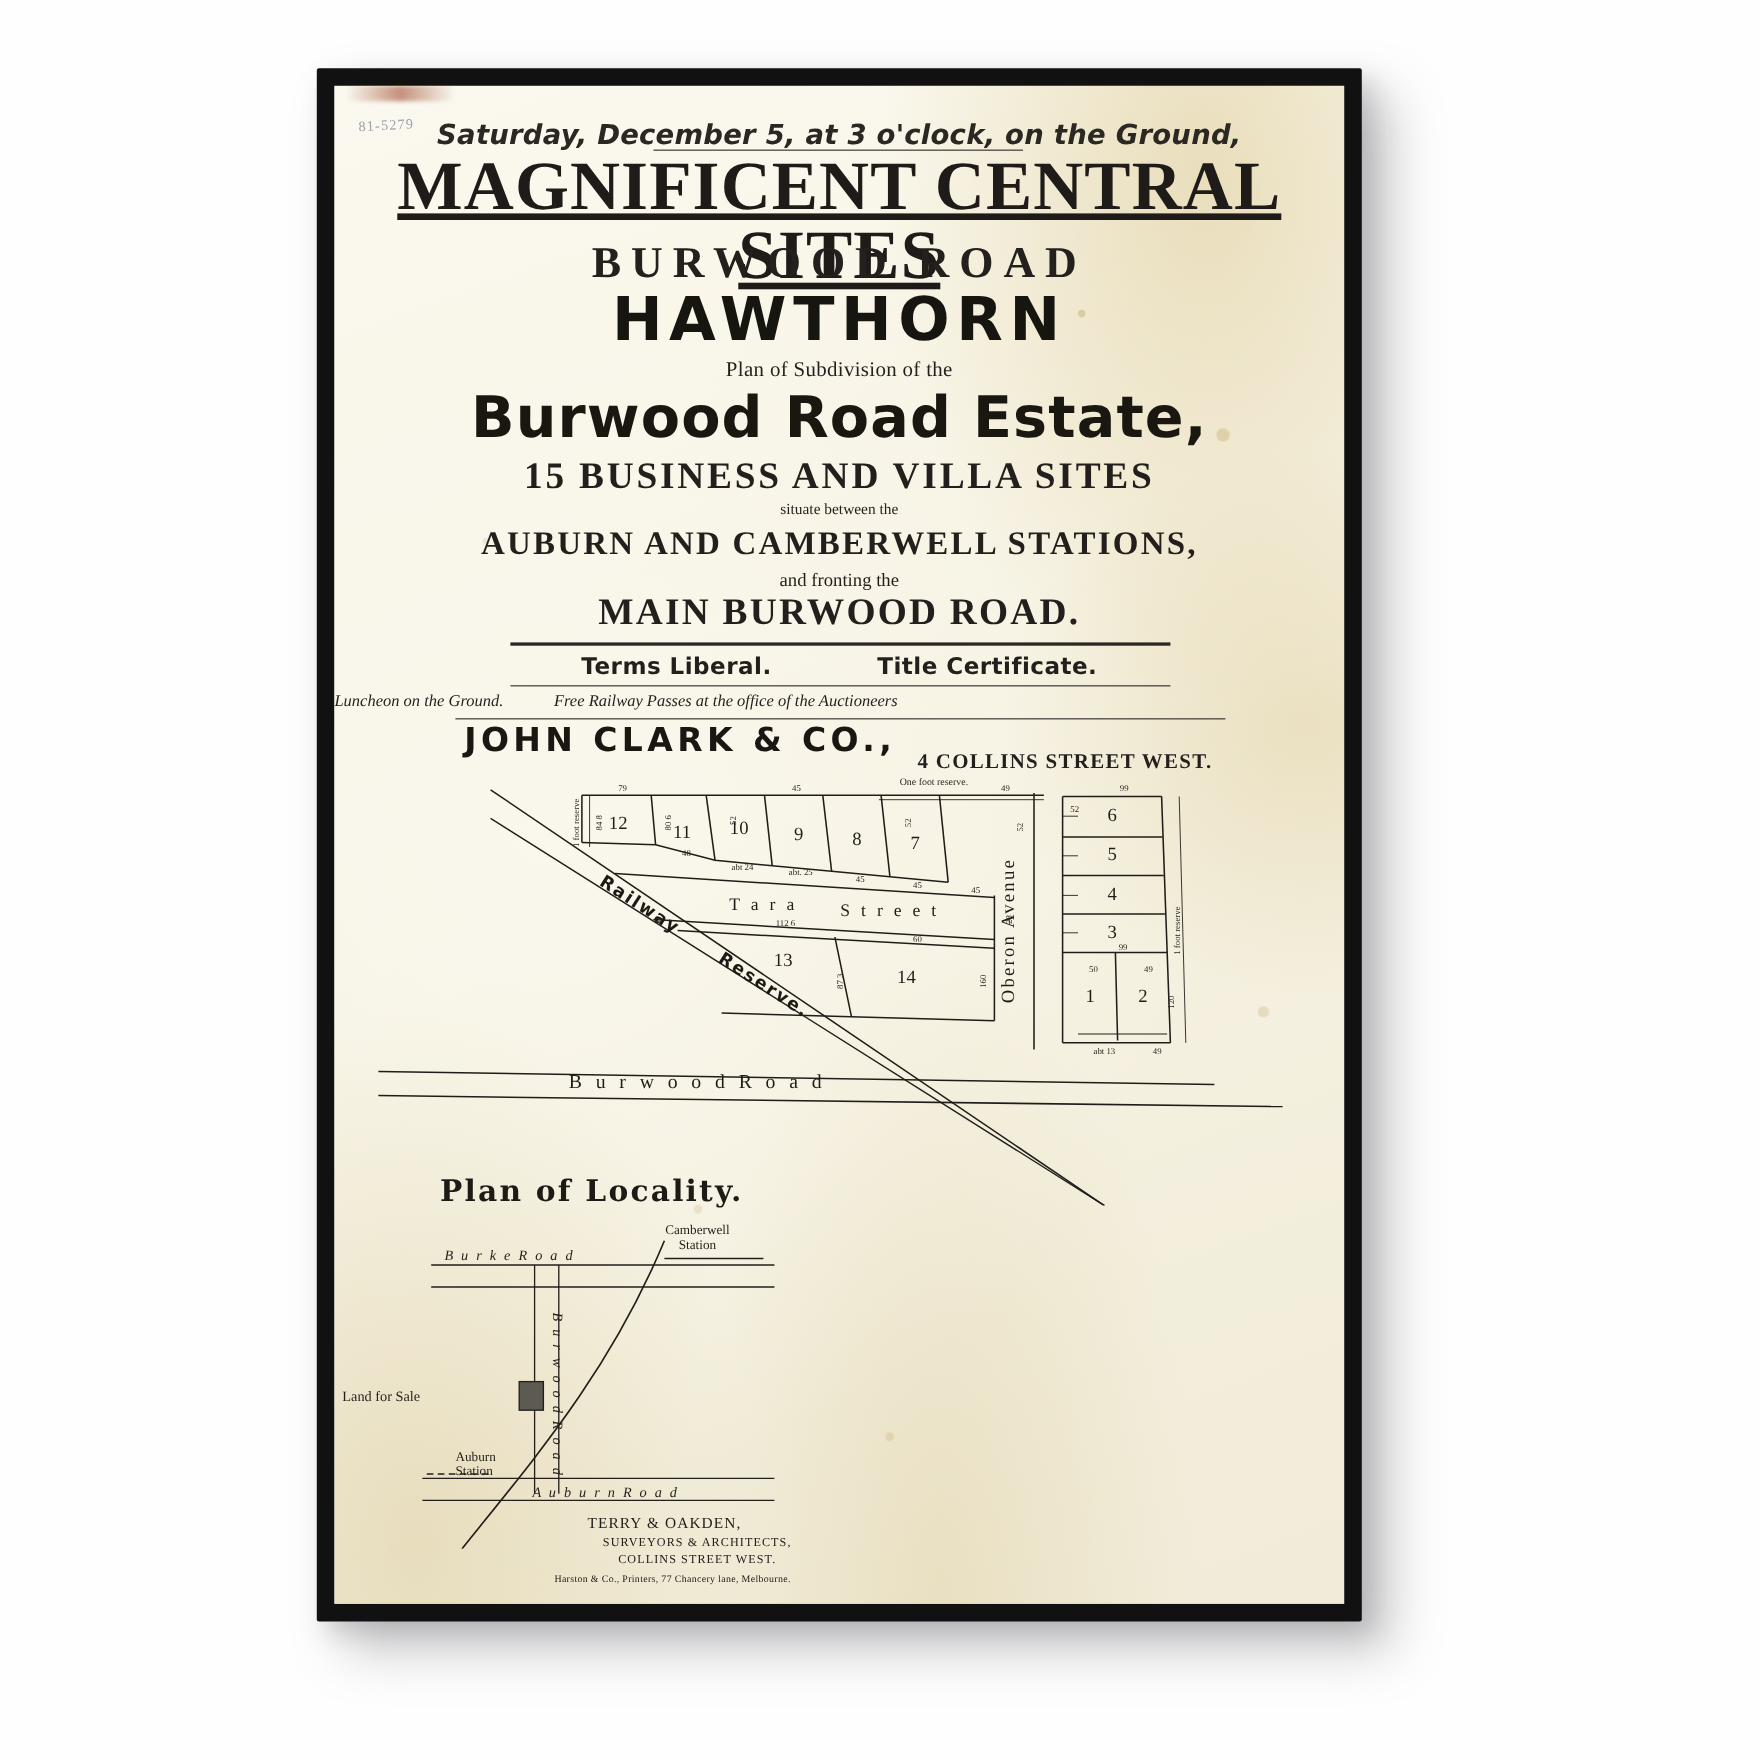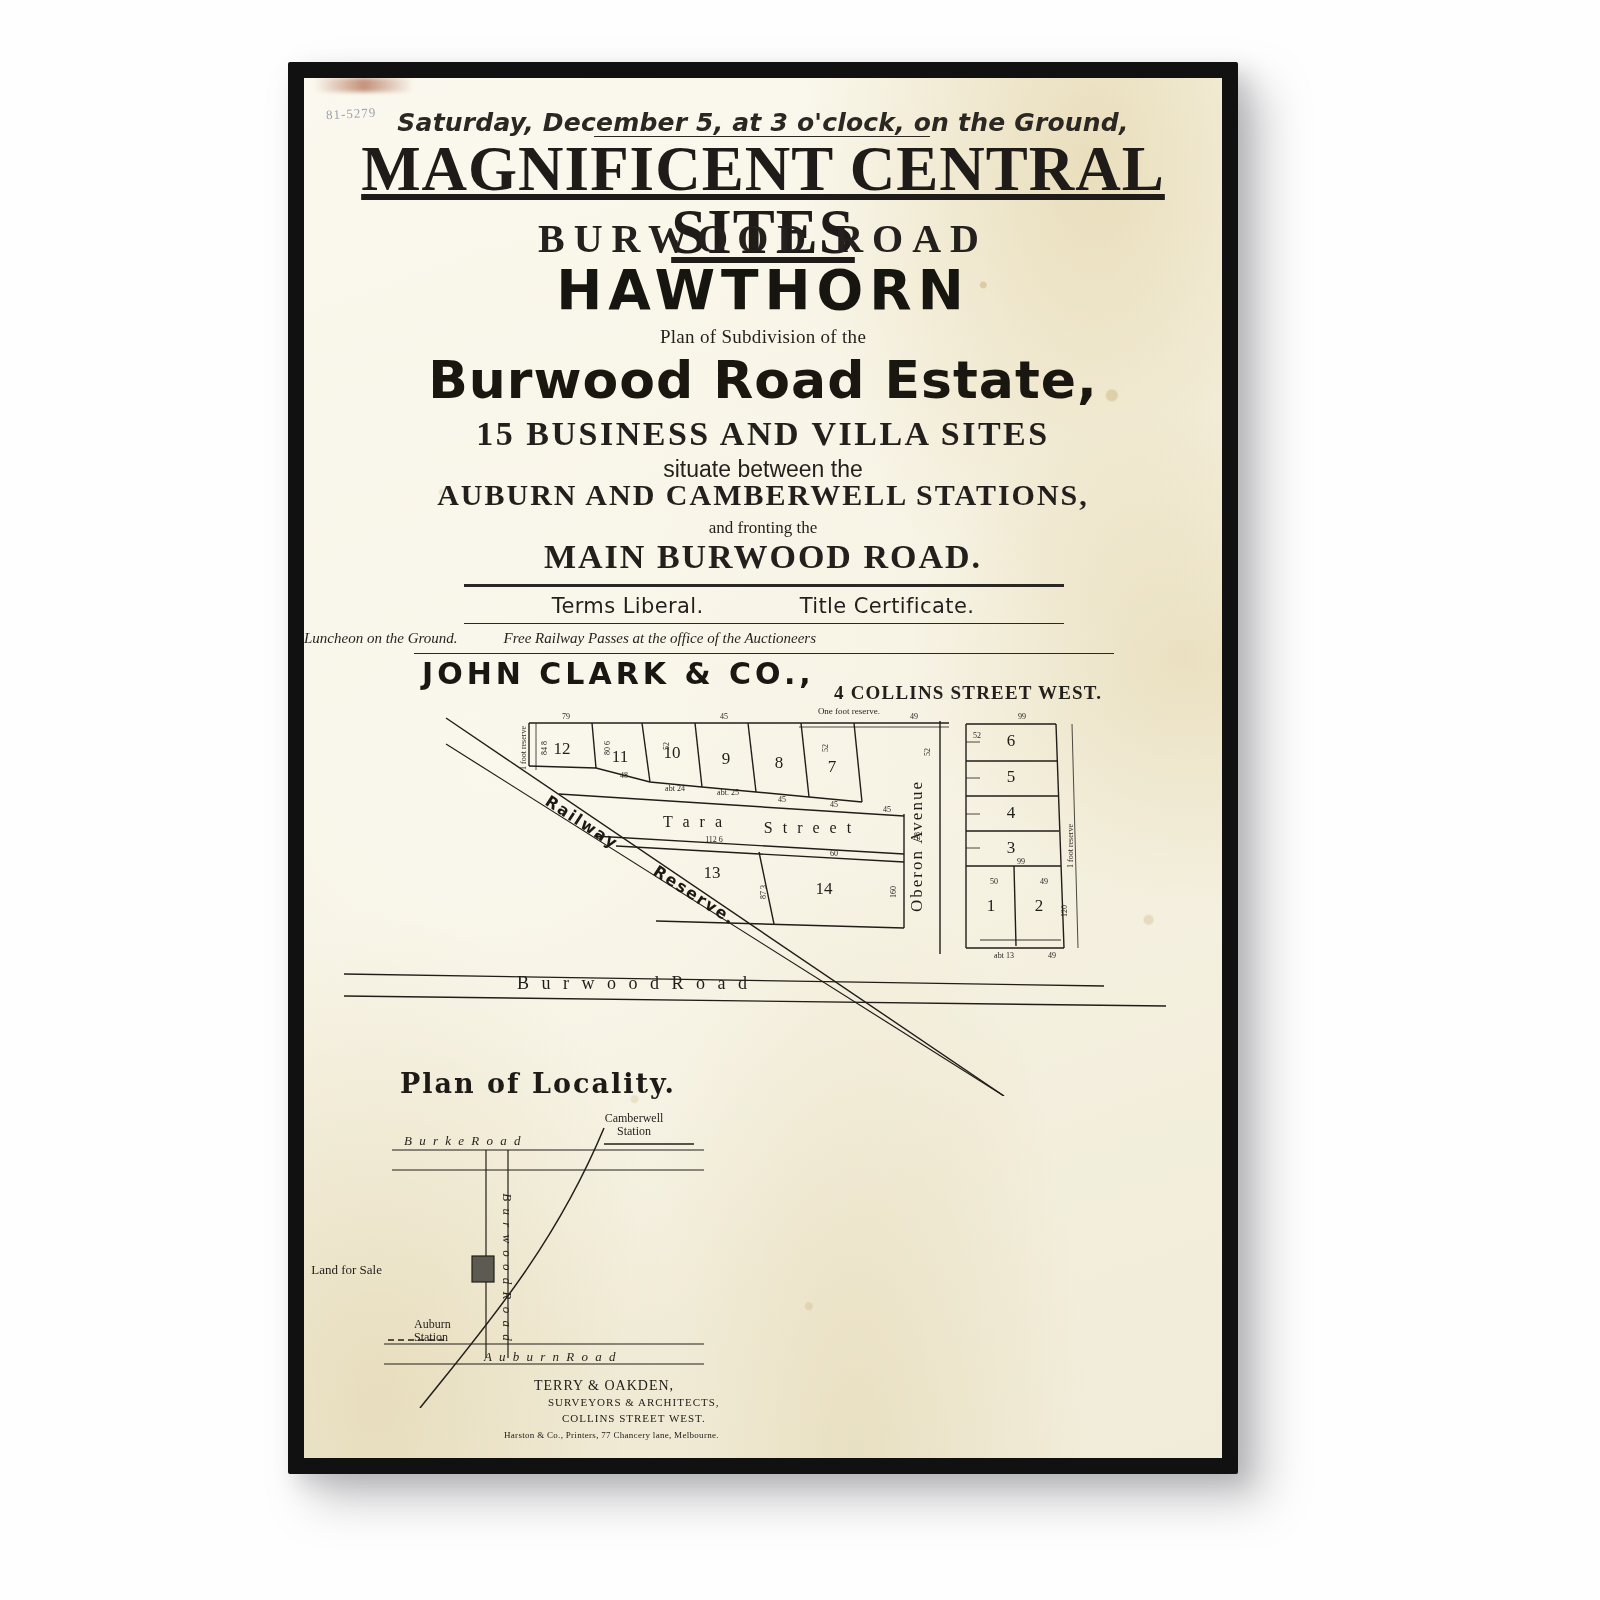--- a/index.html
+++ b/index.html
@@ -152,8 +152,8 @@
   }
   .t-situate {
     top: 378px;
-    font-family: Liberation Sans, sans-serif;
-    font-size: 23px;
+    font-family: Liberation Serif, serif;
+    font-size: 14px;
   }
   .t-stations {
     top: 400px;

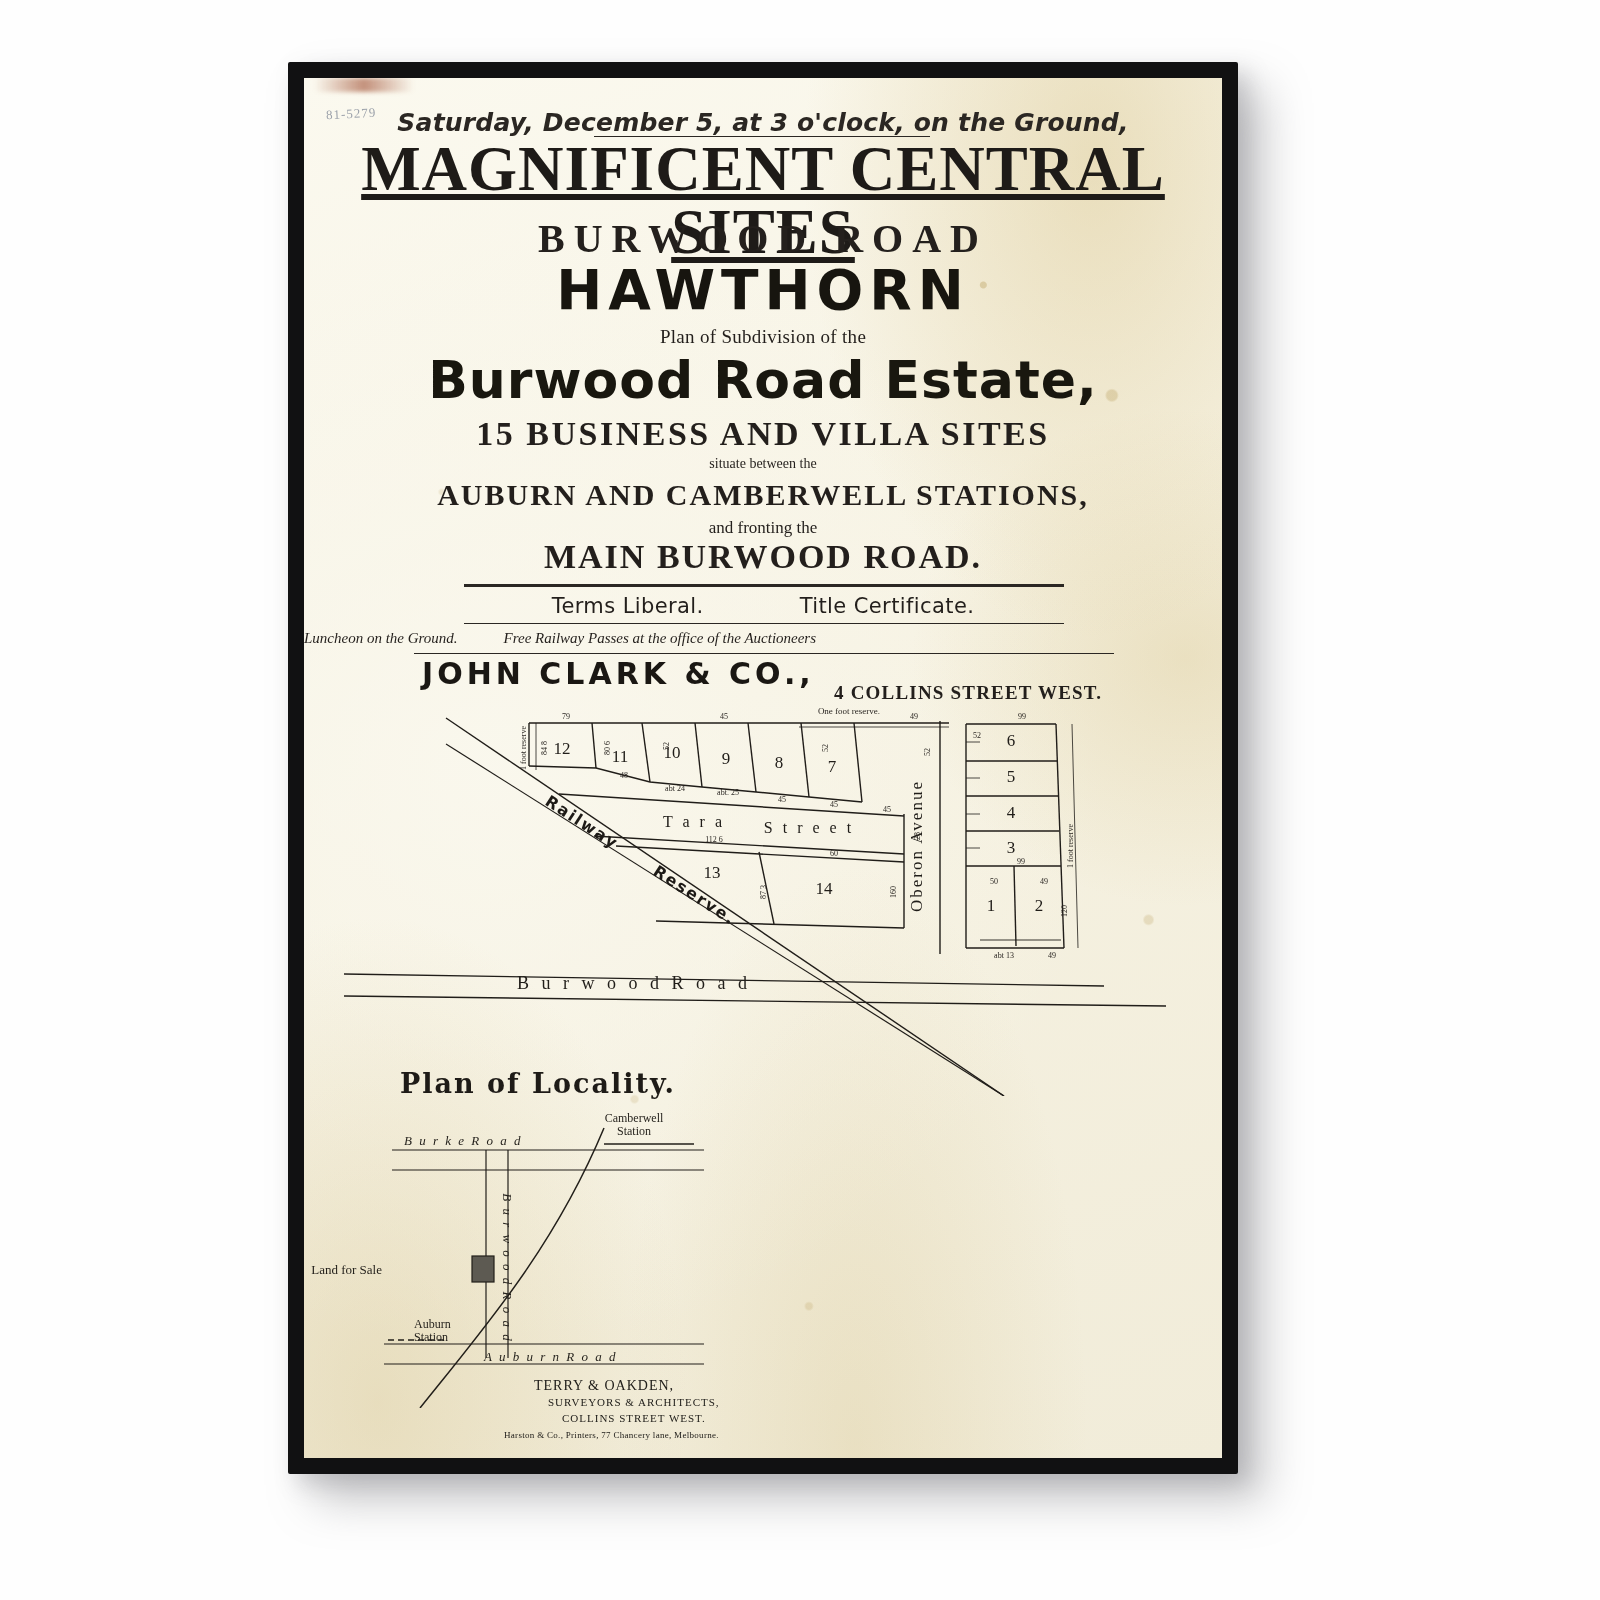--- a/index.html
+++ b/index.html
@@ -182,7 +182,7 @@
     justify-content: center;
     gap: 96px;
     font-family: "DejaVu Sans", sans-serif;
-    font-weight: 400;
+    font-weight: 700;
     font-size: 21px;
     letter-spacing: .4px;
   }

